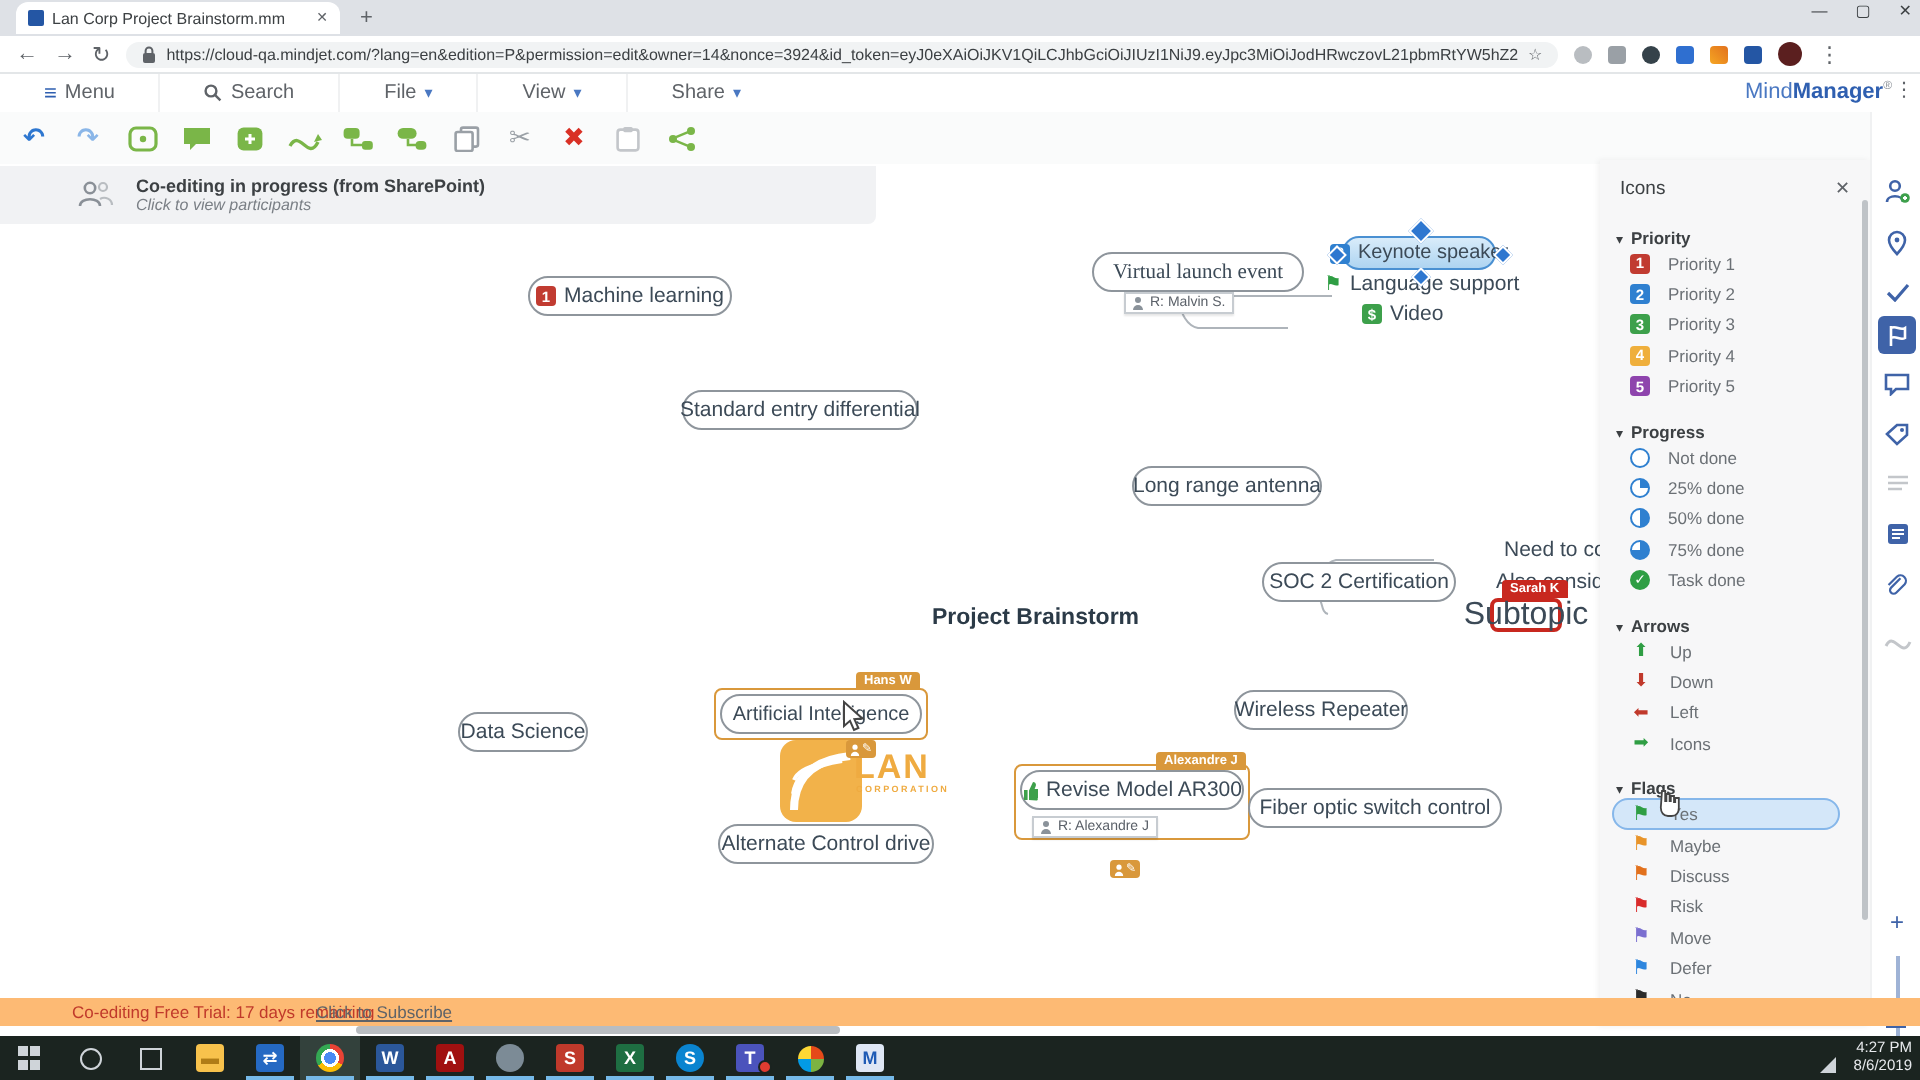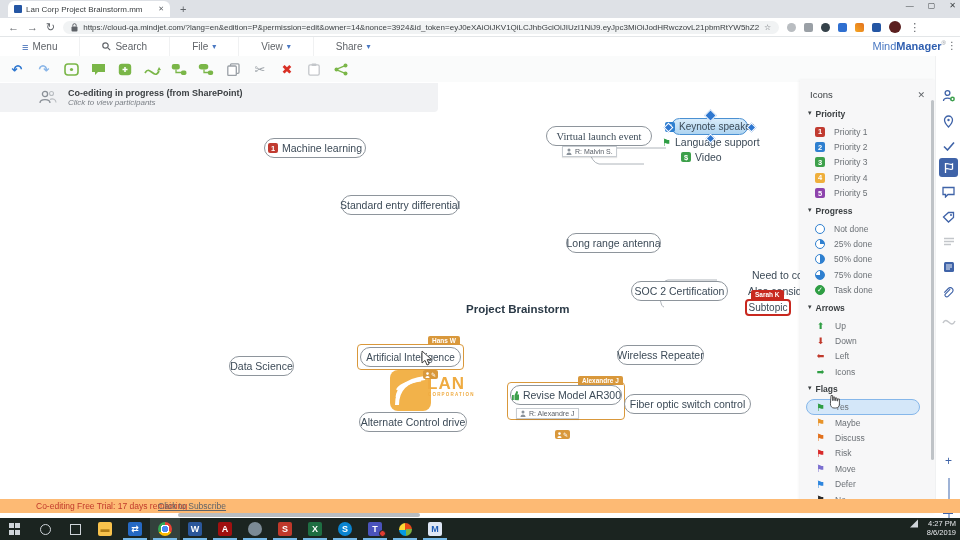--- a/index.html
+++ b/index.html
@@ -56,7 +56,7 @@
   #panel{position:absolute;left:800px;top:80px;width:135px;height:433px;background:#f7f7f8;z-index:5;overflow:hidden;box-shadow:-1px 0 3px rgba(0,0,0,.06);}
   #phead{display:flex;justify-content:space-between;align-items:center;padding:9px 10px 4px 10px;font-size:9.5px;color:#3c4043;}
   #pclose{color:#5f6368;font-size:9px;}
-  .shead{display:flex;align-items:flex-start;gap:4px;height:15px;padding-left:8px;font-size:8.5px;font-weight:700;color:#3c4043;margin-top:5px;}
+  .shead{display:flex;align-items:flex-end;gap:4px;height:15px;padding-left:8px;font-size:8.5px;font-weight:700;color:#3c4043;margin-top:5px;}
   .shead .tri{font-size:7px;color:#3c4043;}
   .prow{height:15.4px;display:flex;align-items:center;gap:9px;margin-left:6px;width:114px;padding-left:8px;box-sizing:border-box;border:1px solid transparent;}
   .prow.sel{background:#d4e7f9;border:1px solid #86b7ea;border-radius:9px;}

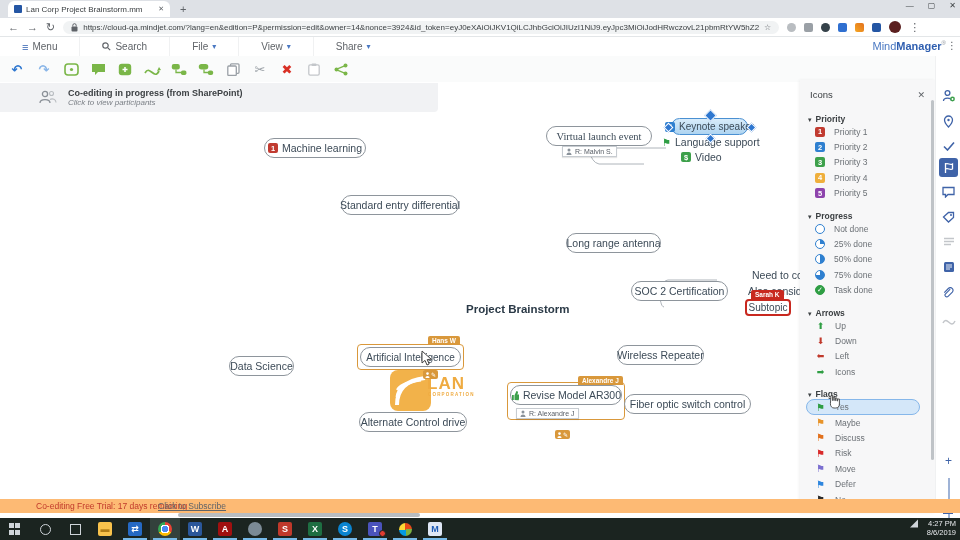--- a/index.html
+++ b/index.html
@@ -320,7 +320,7 @@
     <span>Also consider</span>
   </div>
   <div class="utag" style="left:751px;top:208px;background:#c8281f;">Sarah K</div>
-  <div class="pill" style="left:745px;top:217px;width:46px;height:17px;border:2px solid #c8281f;border-radius:4px;font-size:10px;">
+  <div class="pill" style="left:745px;top:217px;width:36px;height:17px;border:2px solid #c8281f;border-radius:4px;font-size:16px;">
     <span>Subtopic</span>
   </div>
 

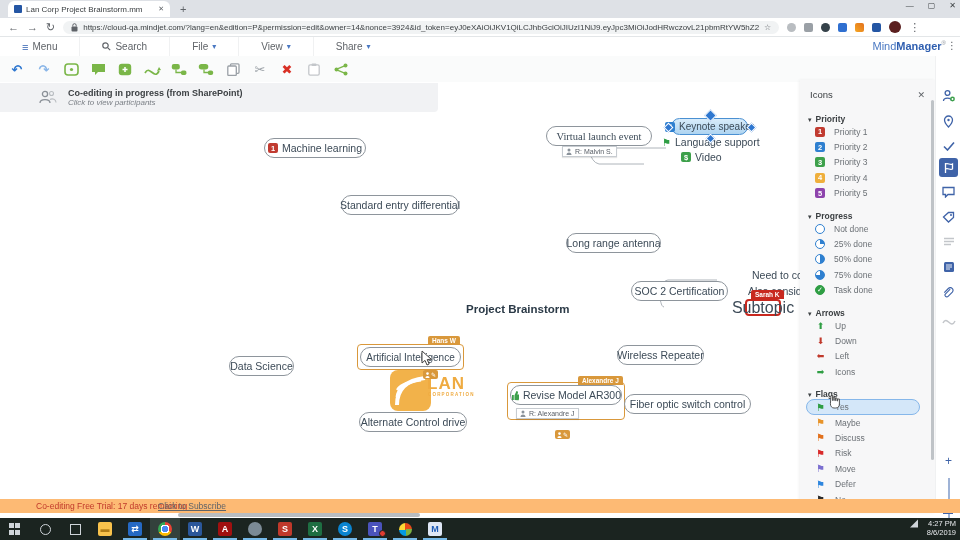--- a/index.html
+++ b/index.html
@@ -88,7 +88,7 @@
   .slot.active{background:#33413c;}
   .slot .ind{position:absolute;bottom:0;left:3px;width:24px;height:2px;background:#76b9e8;}
   .tbi{width:14px;height:14px;display:flex;align-items:center;justify-content:center;color:#fff;font-size:9px;font-weight:700;border-radius:2px;}
-  #tray{position:absolute;right:4px;top:519px;display:flex;align-items:flex-start;gap:8px;color:#e8eaed;z-index:9;}
+  #tray{position:absolute;right:4px;top:519px;display:flex;align-items:flex-end;gap:8px;color:#e8eaed;z-index:9;}
   #clock{font-size:7.5px;text-align:right;line-height:9px;}
   .winlogo{width:12px;height:12px;display:grid;grid-template-columns:5px 5px;grid-gap:1px;}
   .winlogo div{background:#cfd4d9;width:5px;height:5px;}

